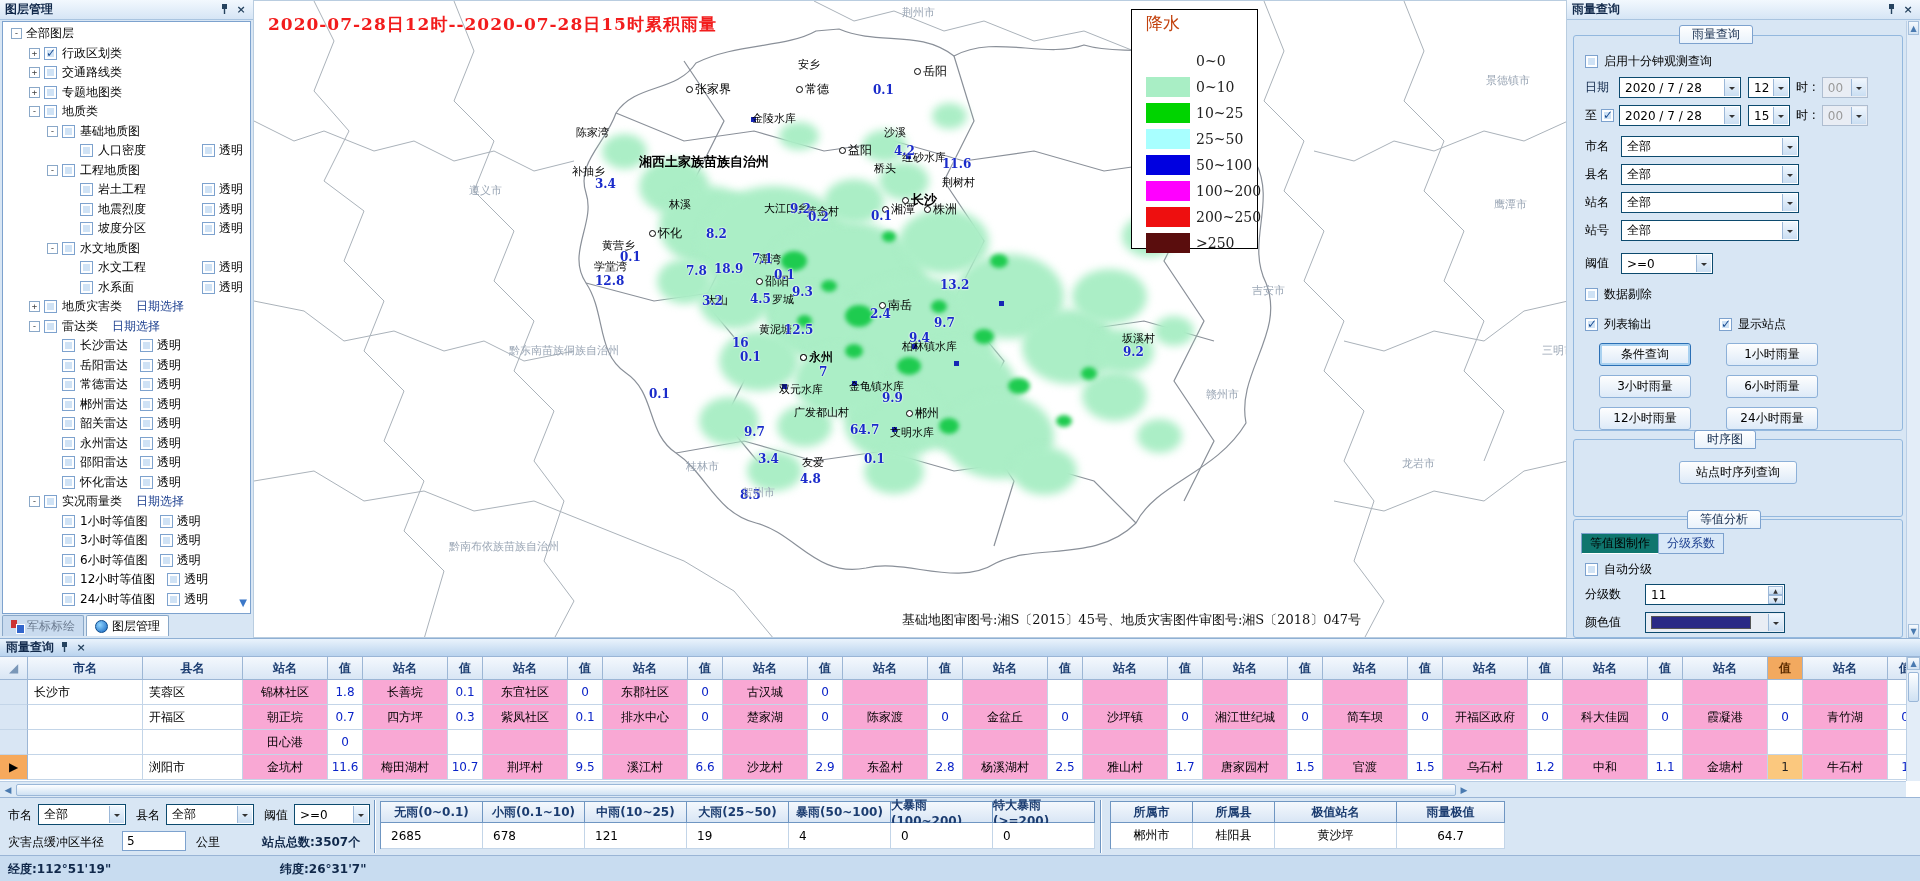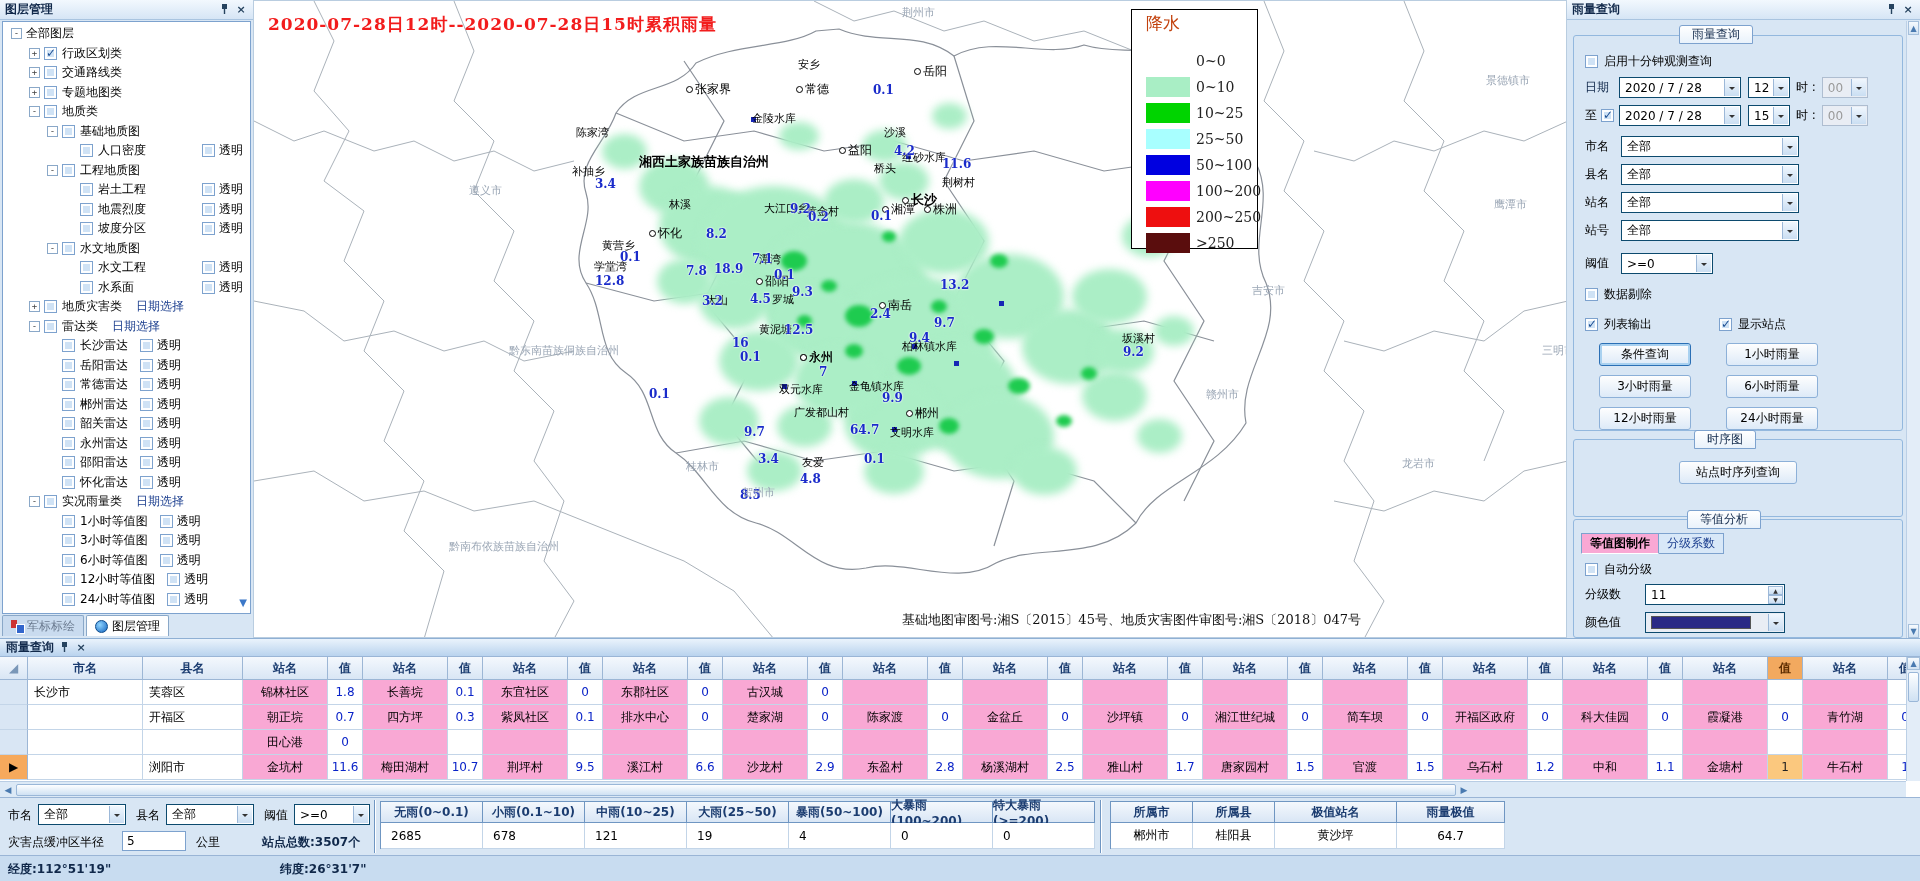--- a/index.html
+++ b/index.html
@@ -87,7 +87,7 @@
     border:1px solid #a5bfdb; color:#4a7ab0; font-size:8px; display:flex; align-items:center; justify-content:center; }
   .rtabs { position:absolute; display:flex; }
   .rtab { height:21px; padding:0 8px; display:flex; align-items:center; border:1px solid #7da2ce; }
-  .rtab.active { background:#f9a8d4; font-weight:bold; color:#000; border-bottom-color:#fff; z-index:2; }
+  .rtab.active { background:#0f766e; font-weight:normal; color:#000; border-bottom-color:#fff; z-index:2; }
   .rtab.idle { background:#d8e8f8; color:#1c3f8f; border-left:none; }
   .spin { position:absolute; right:1px; top:1px; bottom:1px; width:15px; display:flex; flex-direction:column; }
   .spin span { flex:1; background:linear-gradient(#f0f7fe,#cadef2); border:1px solid #9cb8d8;

